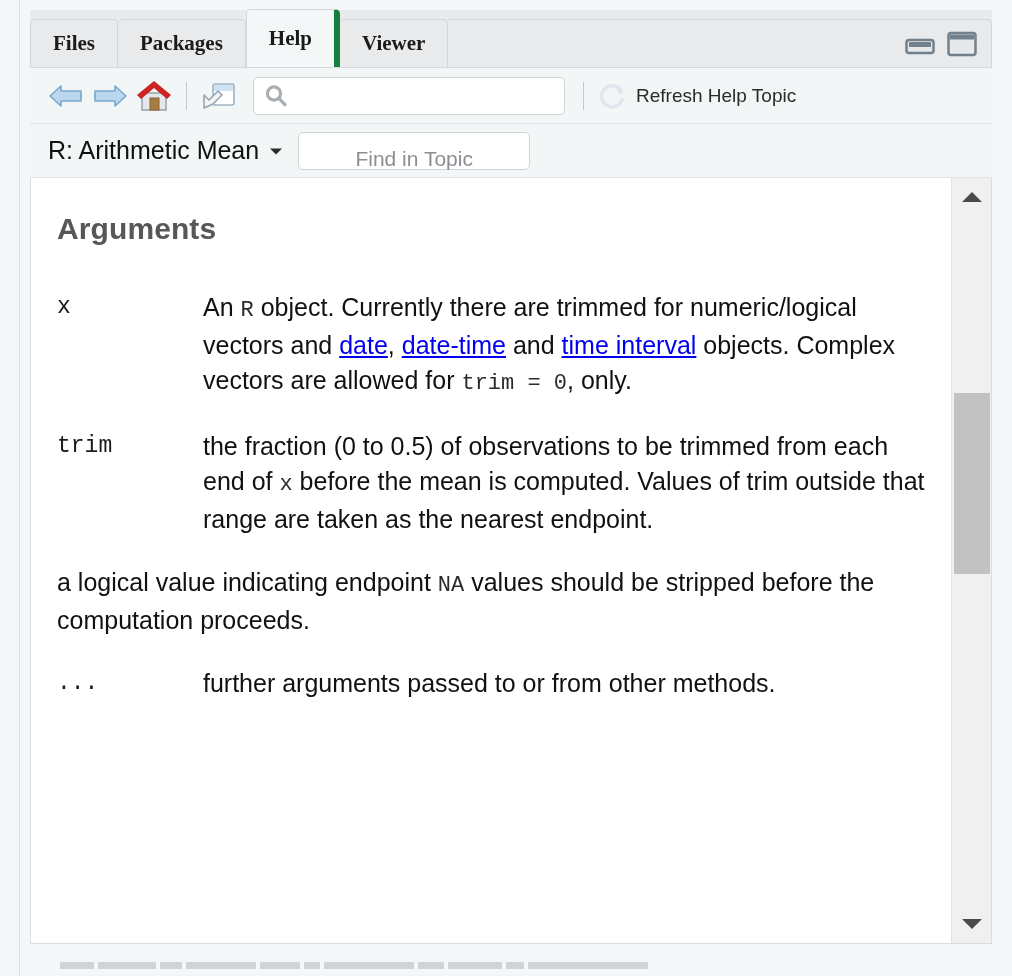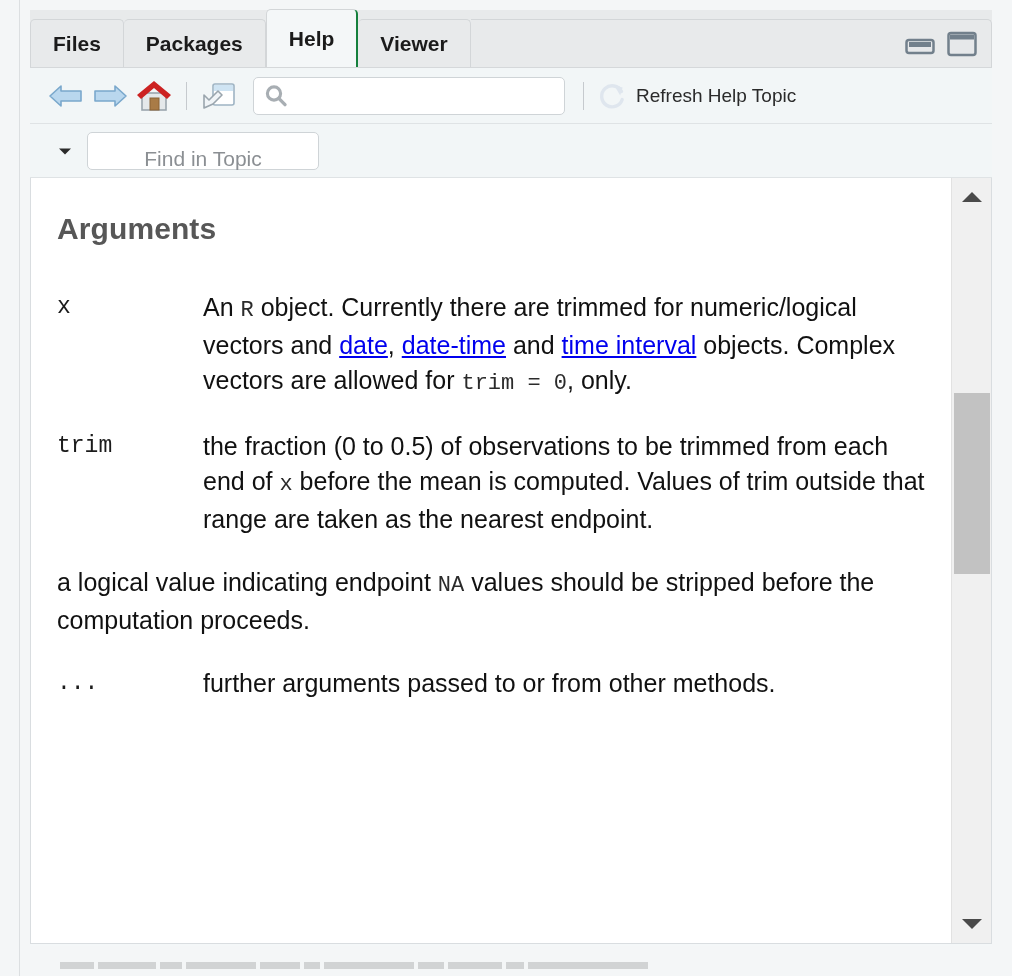--- a/index.html
+++ b/index.html
@@ -72,6 +72,7 @@
     box-sizing: border-box;
     cursor: default;
     white-space: nowrap;
+    font-family: Liberation Serif, serif;
   }
   .tab:first-child { border-left: 1px solid #d3d6d8; }
   .tab.active {

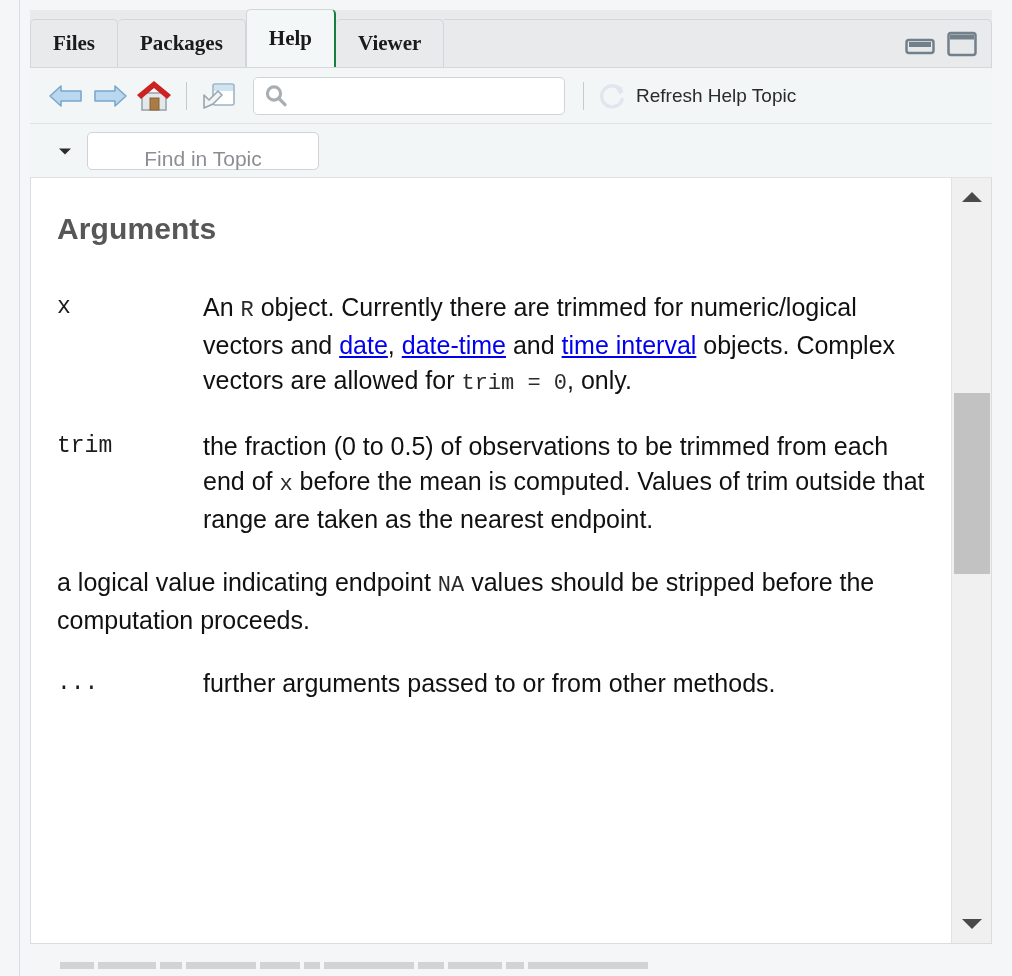--- a/index.html
+++ b/index.html
@@ -79,7 +79,7 @@
     background: #f4f7f8;
     height: 58px;
     margin-top: 9px;
-    border-right: 2px solid #15803d;
+    border-right: 6px solid #15803d;
     border-left: 1px solid #d3d6d8;
   }
   .tabbar-filler {

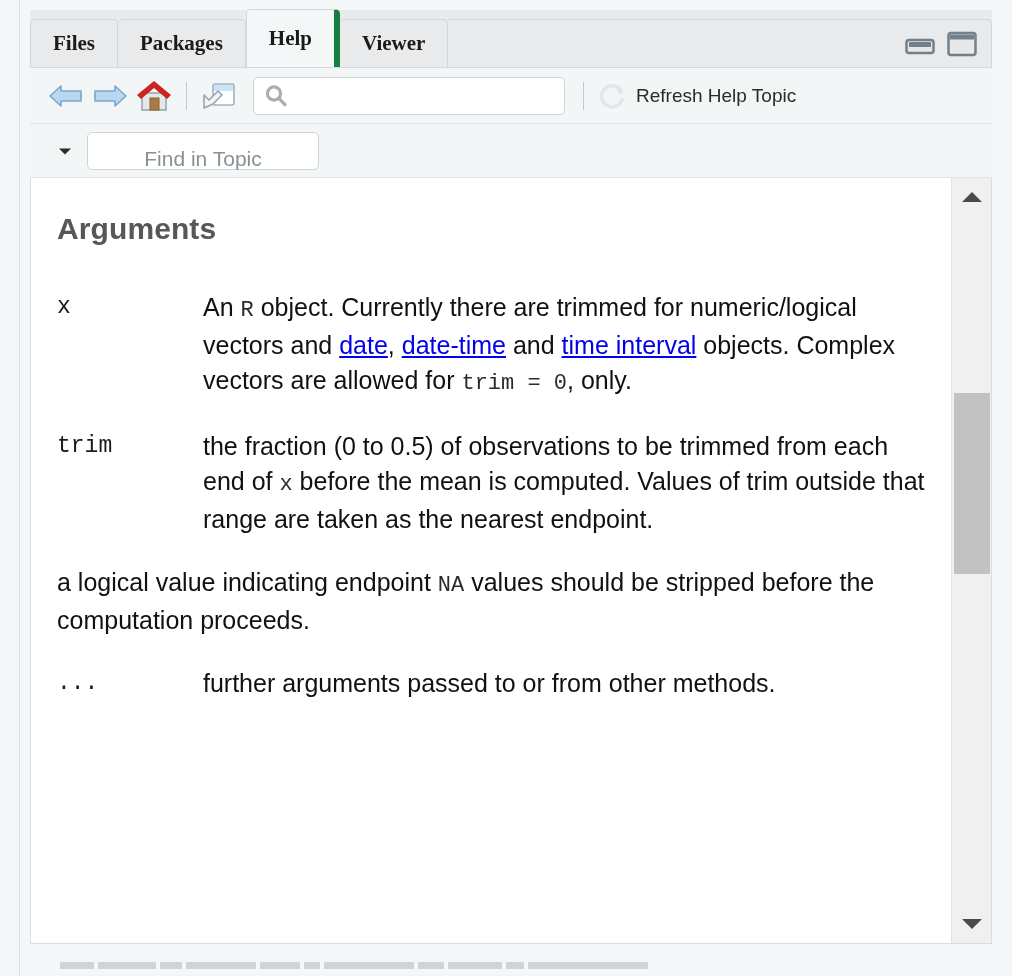--- a/index.html
+++ b/index.html
@@ -389,6 +389,7 @@
     </div>
 
     <div class="topicbar">
+      <span class="topic-title">R: Arithmetic Mean</span>
       <span class="topic-caret">
         <svg width="16" height="12" viewBox="0 0 16 12">
           <path d="M2 3.5 L8 9.5 L14 3.5 Z" fill="#2b2b2b"></path>

